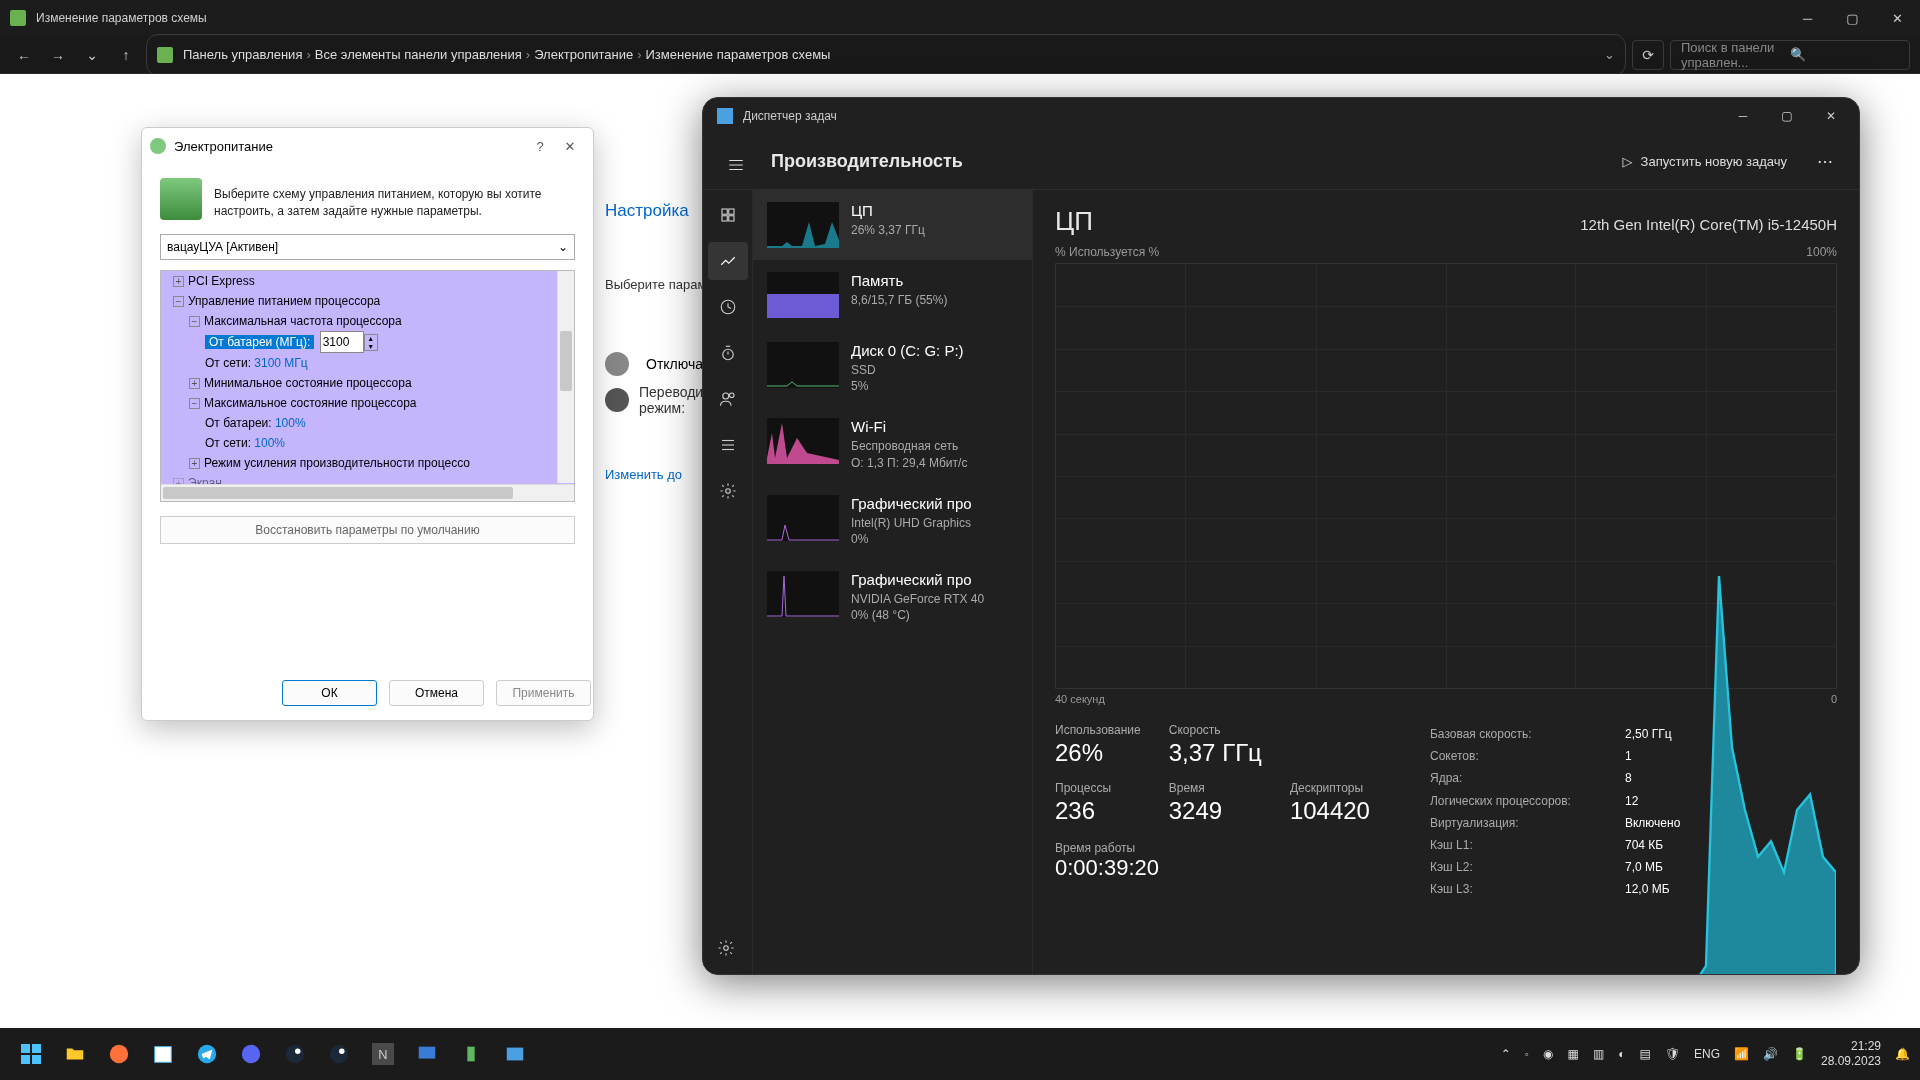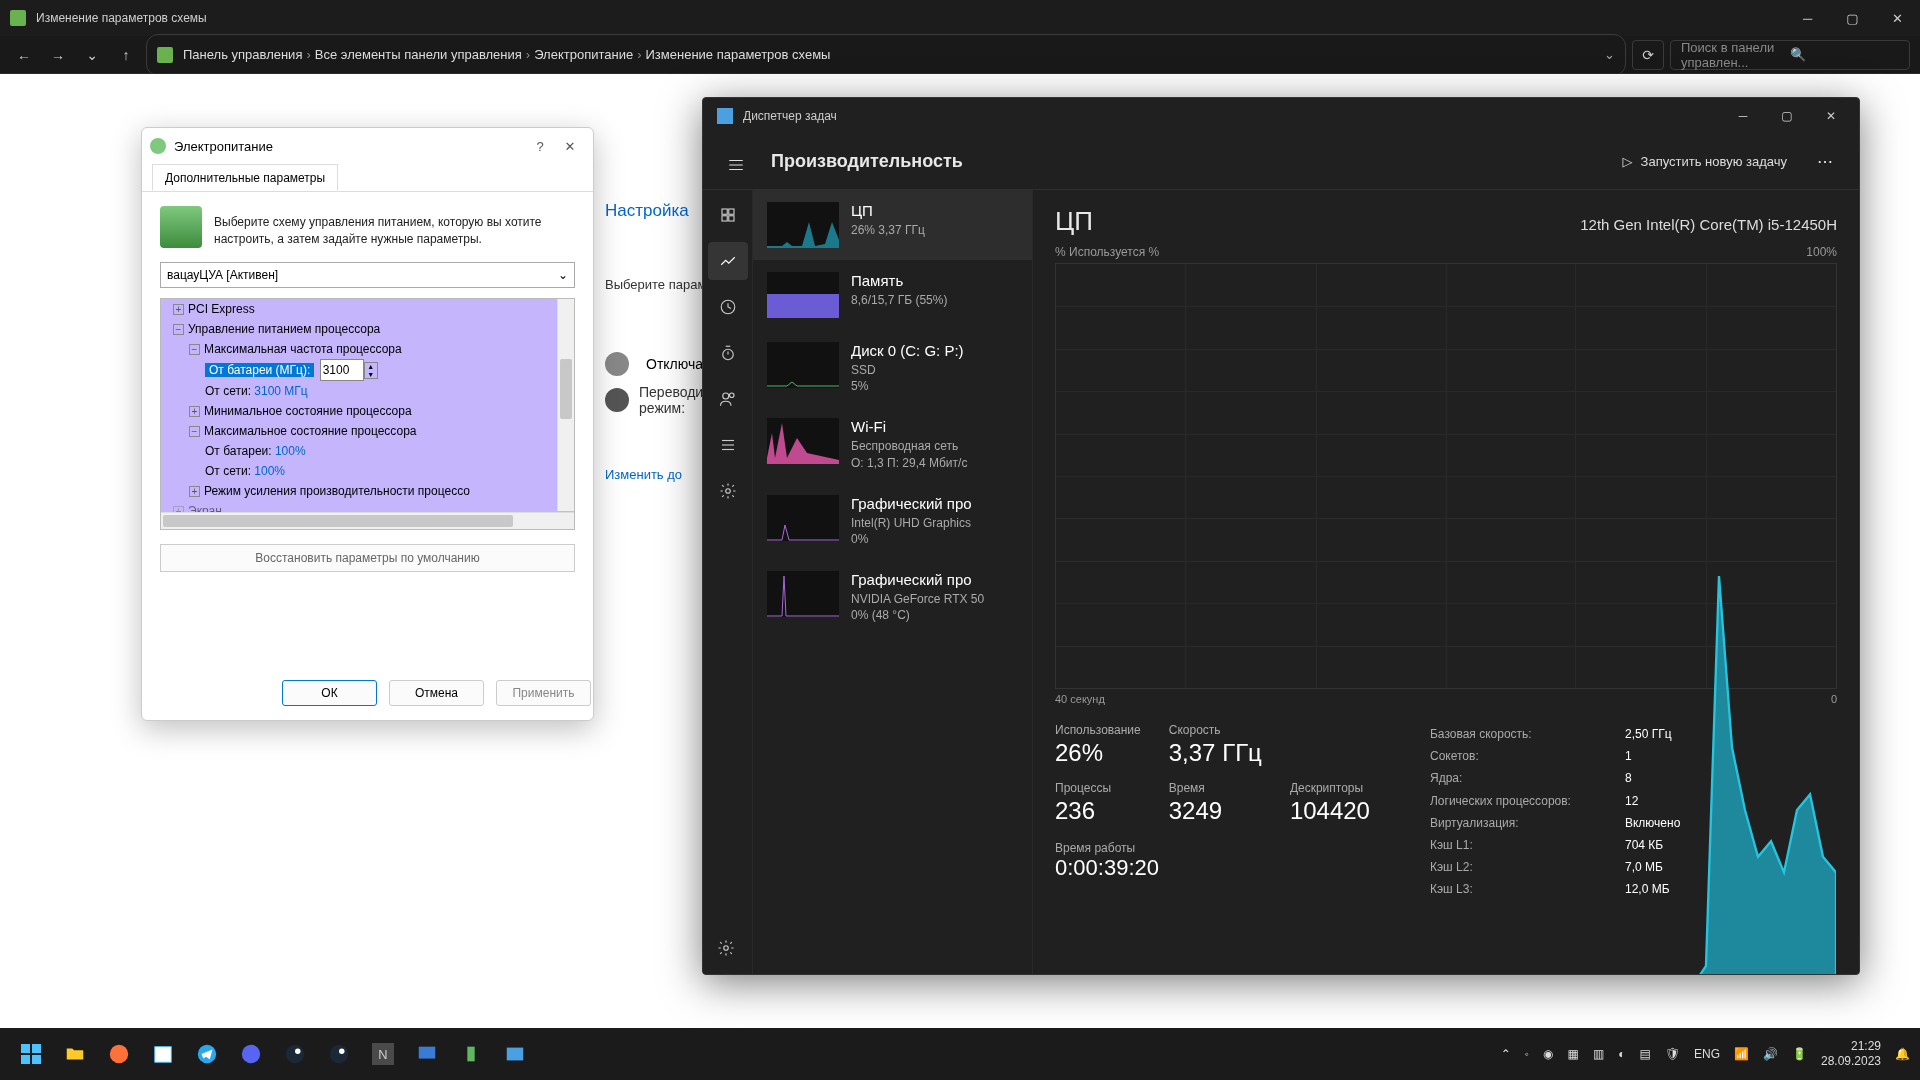--- a/index.html
+++ b/index.html
@@ -65,7 +65,7 @@
 .po-btns .apply{color:#888}
 
 
-.tm{position:absolute;left:702px;top:97px;width:1158px;height:878px;background:#202020;border-radius:4px;color:#e8e8e8;box-shadow:0 8px 40px rgba(0,0,0,.5);overflow:hidden;border:1px solid #333}
+.tm{position:absolute;left:702px;top:97px;width:1158px;height:878px;background:#202020;border-radius:16px;color:#e8e8e8;box-shadow:0 8px 40px rgba(0,0,0,.5);overflow:hidden;border:1px solid #333}
 .tm-top{height:36px;display:flex;align-items:center;padding:0 6px 0 14px}
 .tm-top .ic{width:16px;height:16px;background:#4aa0e0;margin-right:10px}
 .tm-top .t{flex:1;font-size:12px;color:#ccc}

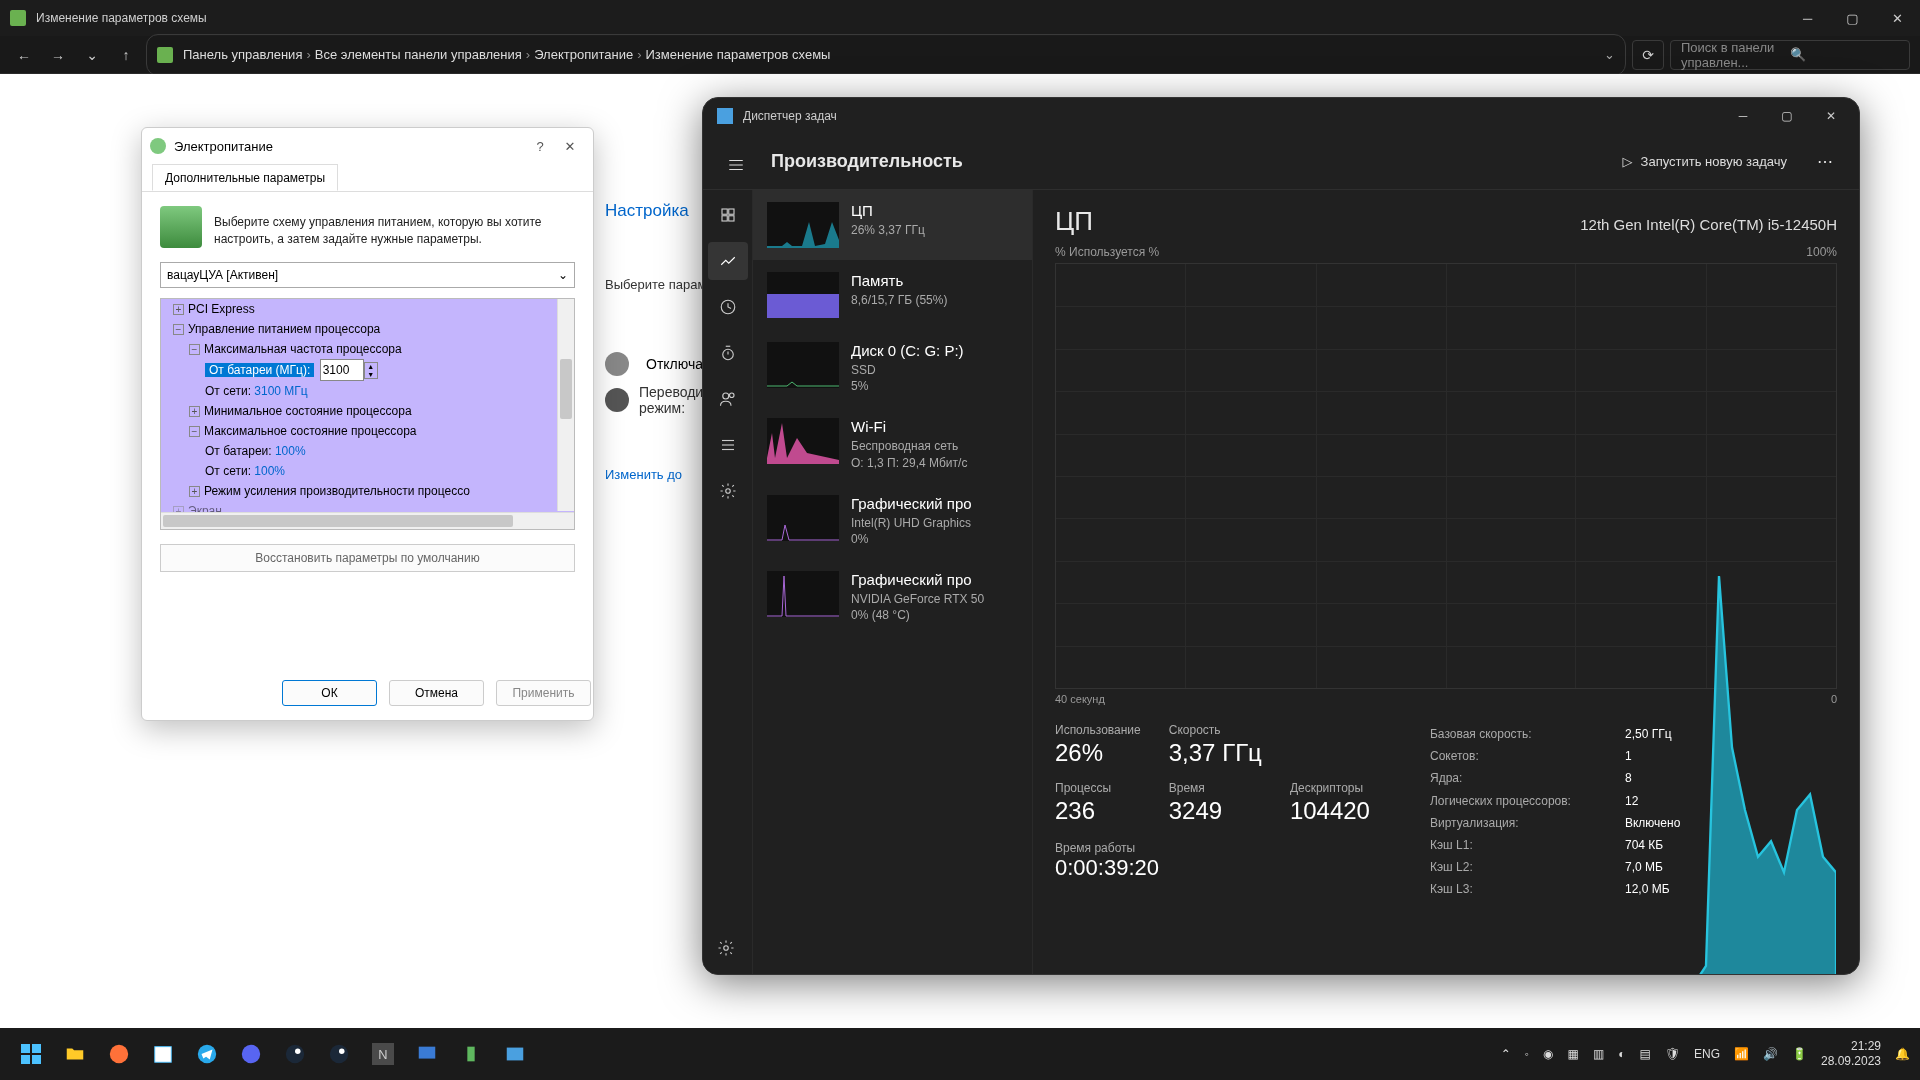--- a/index.html
+++ b/index.html
@@ -179,7 +179,6 @@
     <div class="hb">?</div>
     <div class="hb">✕</div>
   </div>
-  <div class="po-tab"><span>Дополнительные параметры</span></div>
   <div class="po-inner">
     <div class="po-desc">
       <div class="bat"></div>

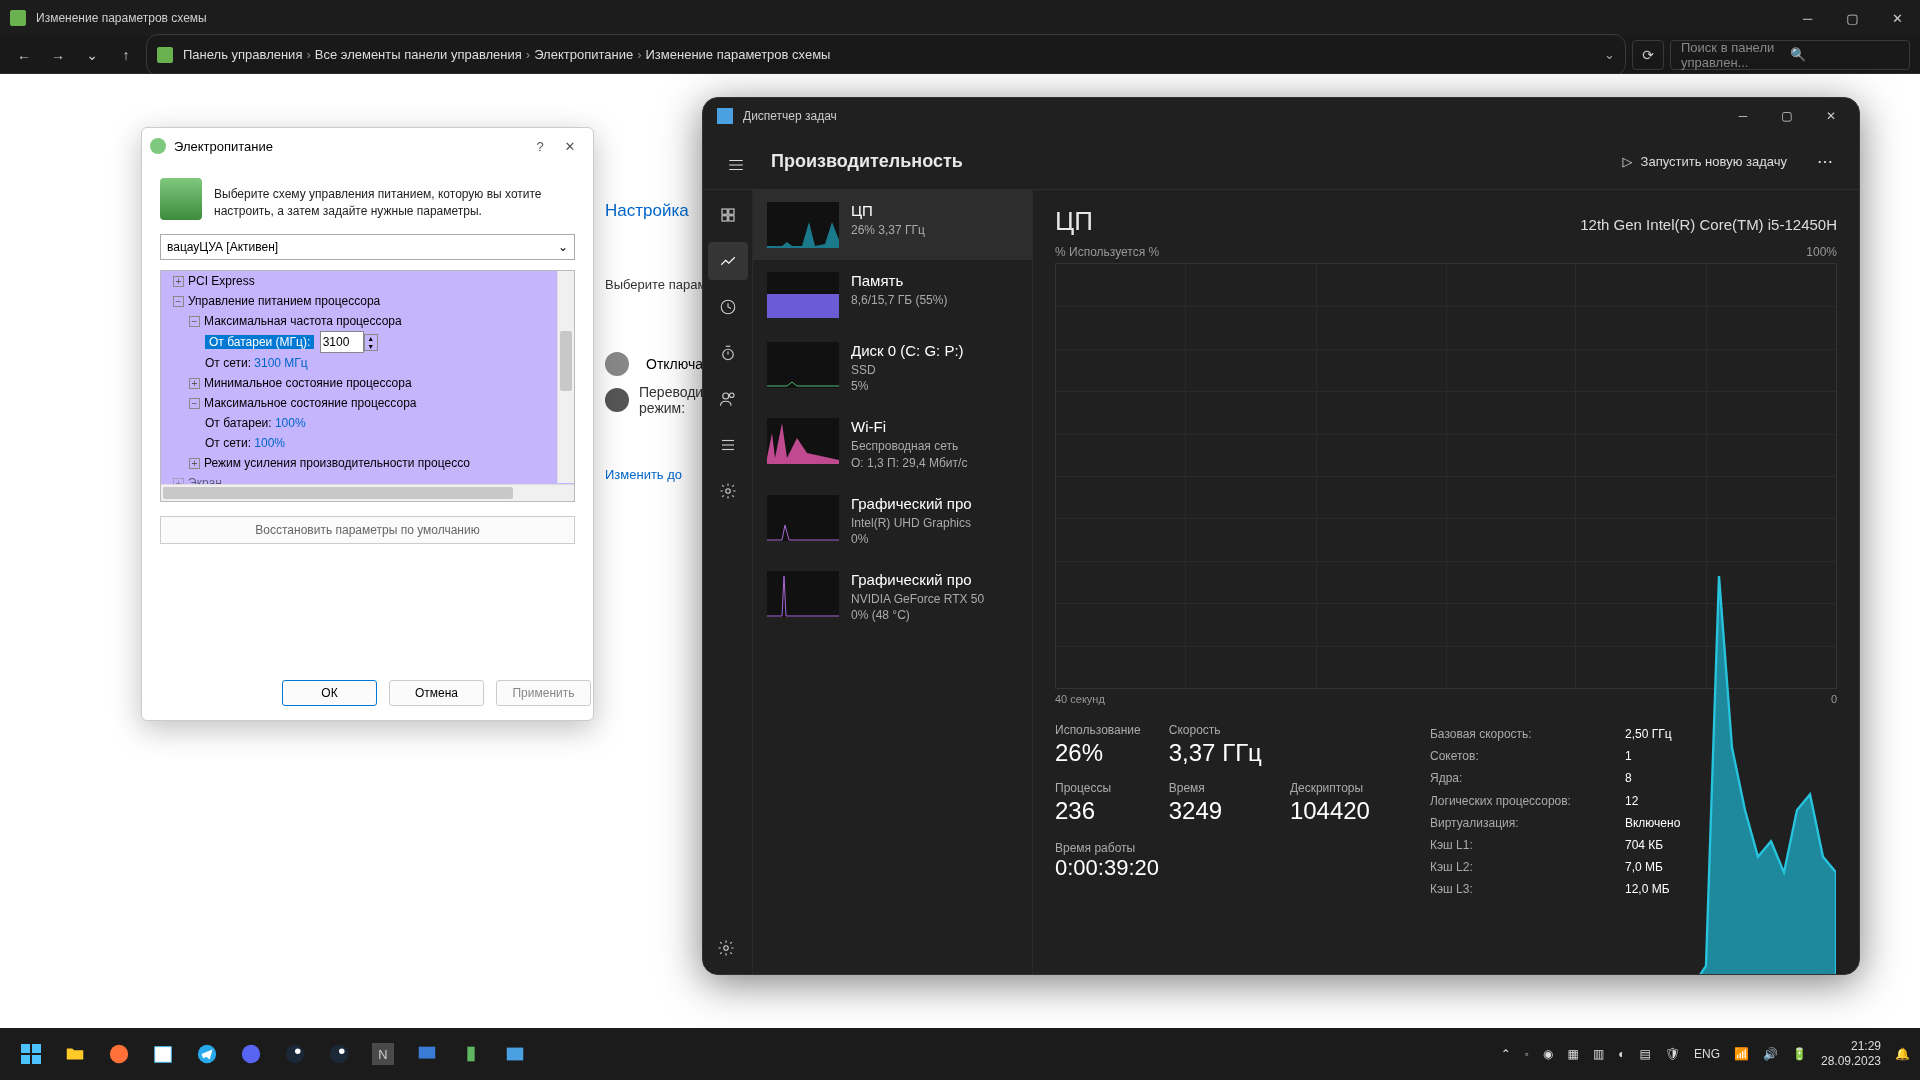--- a/index.html
+++ b/index.html
@@ -357,7 +357,7 @@
           </div>
         <div class="info">
             <div class="n">Графический про</div>
-            <div class="s"><span>NVIDIA GeForce RTX 50</span><br><span>0%  (48 °C)</span></div>
+            <div class="s"><span>NVIDIA GeForce RTX 40</span><br><span>0%  (48 °C)</span></div>
           </div>
       </div>
     </div>

